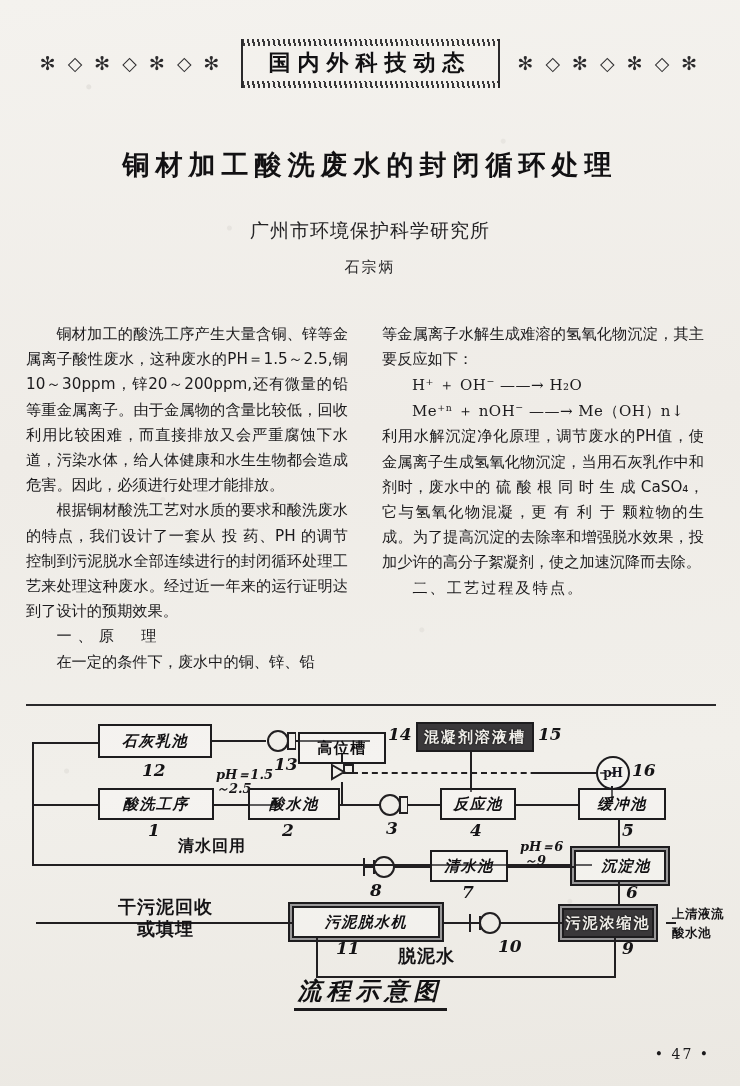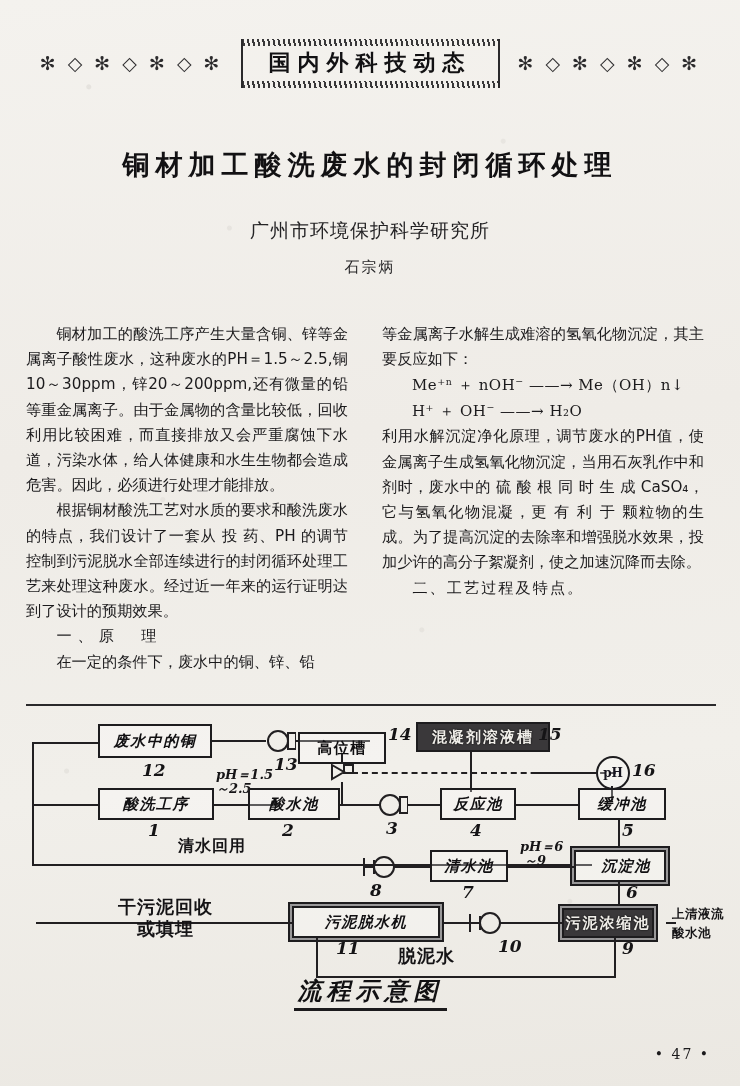--- a/index.html
+++ b/index.html
@@ -266,8 +266,8 @@
 
   <div class="col col-right">
     <p>等金属离子水解生成难溶的氢氧化物沉淀，其主要反应如下：</p>
+    <p class="eq">H⁺ ＋ OH⁻ ——→ H₂O</p>
     <p class="eq">Me⁺ⁿ ＋ nOH⁻ ——→ Me（OH）n↓</p>
-    <p class="eq">H⁺ ＋ OH⁻ ——→ H₂O</p>
     <p>利用水解沉淀净化原理，调节废水的PH值，使金属离子生成氢氧化物沉淀，当用石灰乳作中和剂时，废水中的 硫 酸 根 同 时 生 成 CaSO₄，它与氢氧化物混凝，更 有 利 于 颗粒物的生成。为了提高沉淀的去除率和增强脱水效果，投加少许的高分子絮凝剂，使之加速沉降而去除。</p>
     <p class="sec">二、工艺过程及特点。</p>
   </div>

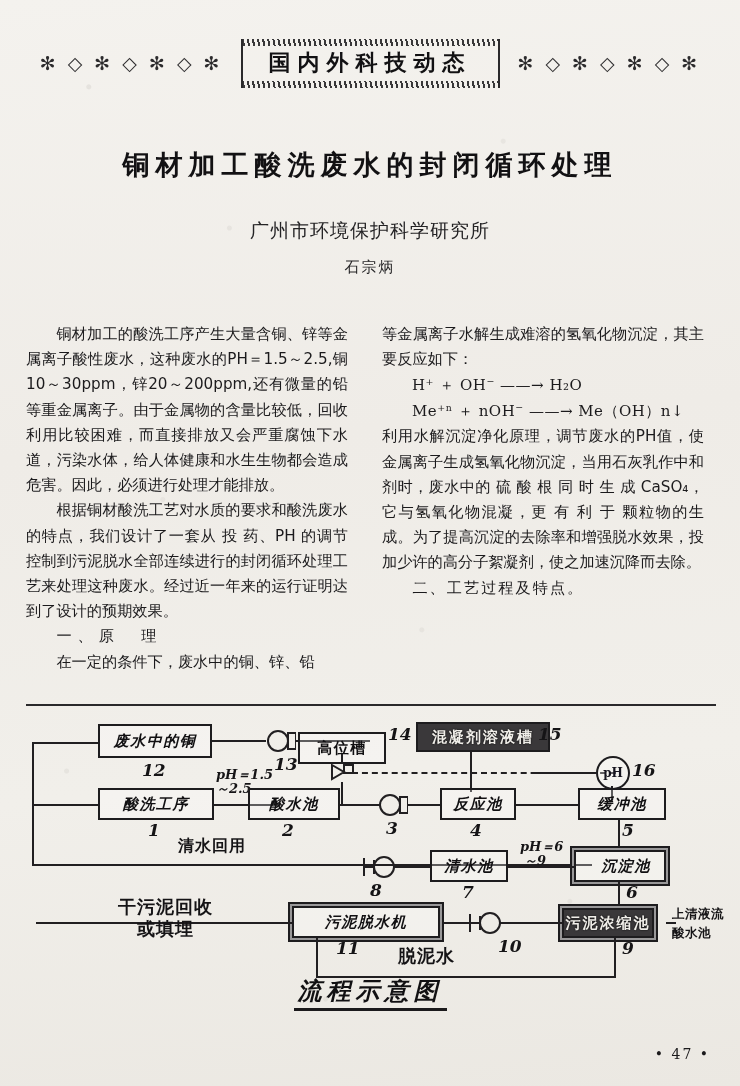--- a/index.html
+++ b/index.html
@@ -281,7 +281,7 @@
     <div class="line-h" style="left:6px; top:164px; width:560px;"></div>
 
     <div class="dbox hand" style="left:72px; top:24px; width:114px; height:34px;">
-      <span>废水中的铜</span>
+      <span>石灰乳池</span>
     </div>
     <div class="num" style="left:116px; top:60px;">12</div>
 

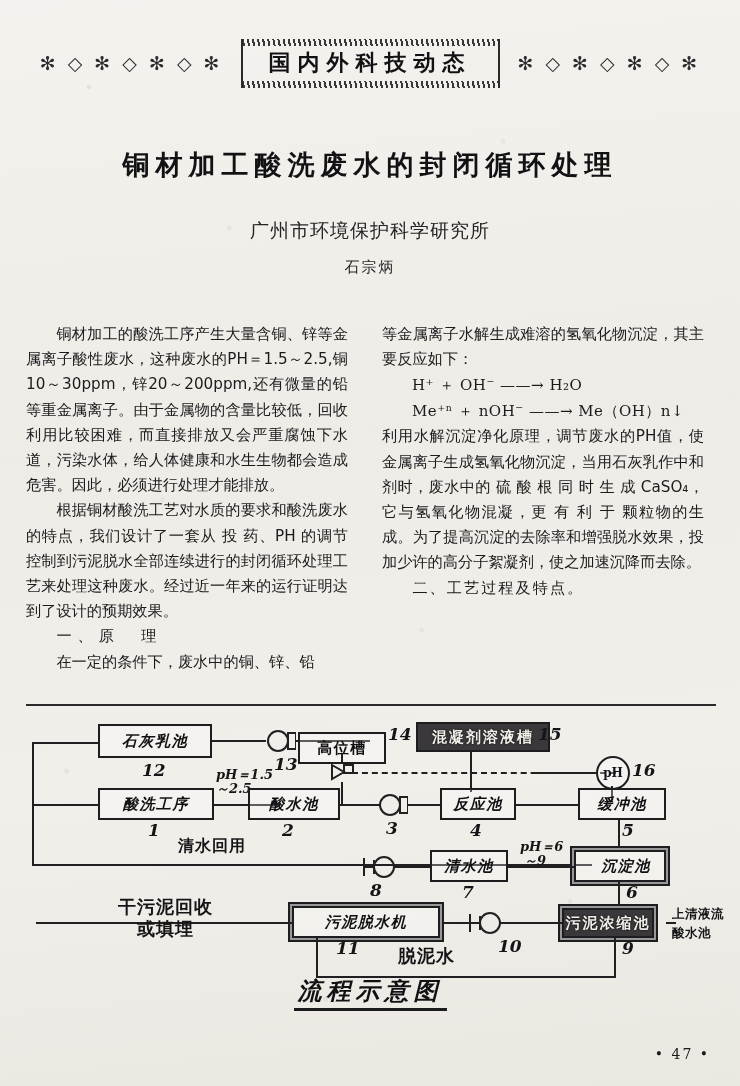--- a/index.html
+++ b/index.html
@@ -312,7 +312,7 @@
     <div class="line-v" style="left:315px; top:82px; height:22px;"></div>
     <div class="line-h dash" style="left:326px; top:72px; width:264px;"></div>
 
-    <div class="dbox inky" style="left:390px; top:22px; width:134px; height:30px;">
+    <div class="dbox inky" style="left:390px; top:22px; width:118px; height:30px;">
       <span>混凝剂溶液槽</span>
     </div>
     <div class="num" style="left:512px; top:24px;">15</div>

